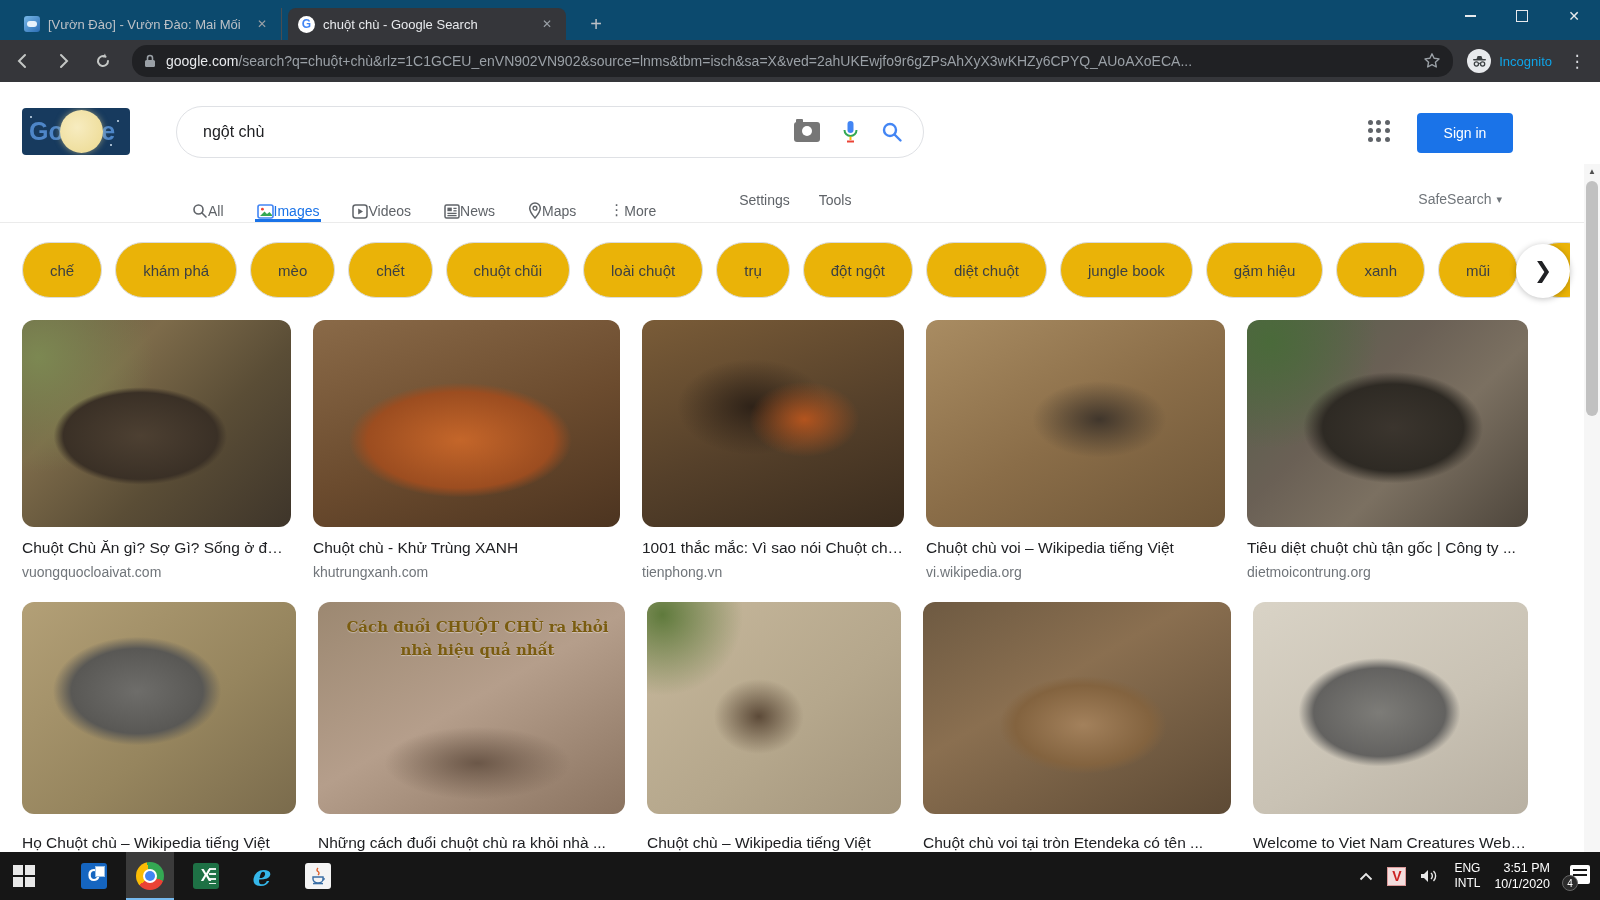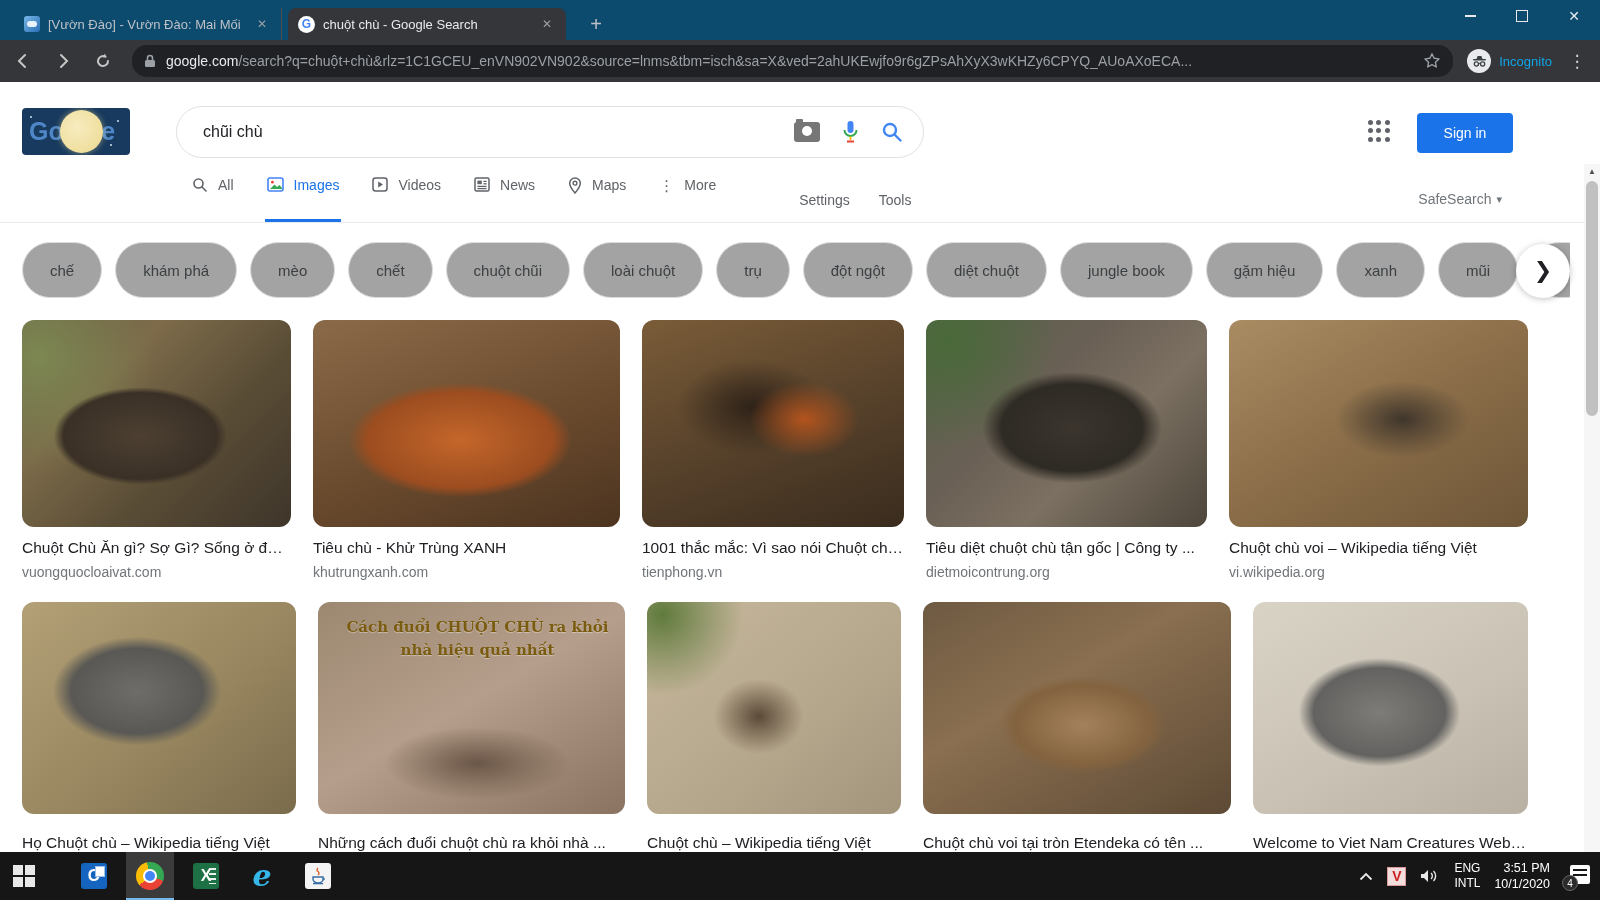--- a/index.html
+++ b/index.html
@@ -225,7 +225,7 @@
     </div>
 
     <div class="searchbox">
-      <span class="query">chũi chù</span>
+      <span class="query">ngột chù</span>
       <span class="sb-icons">
         <span class="cam-icon"></span>
         <svg width="17" height="24" viewBox="0 0 17 24">

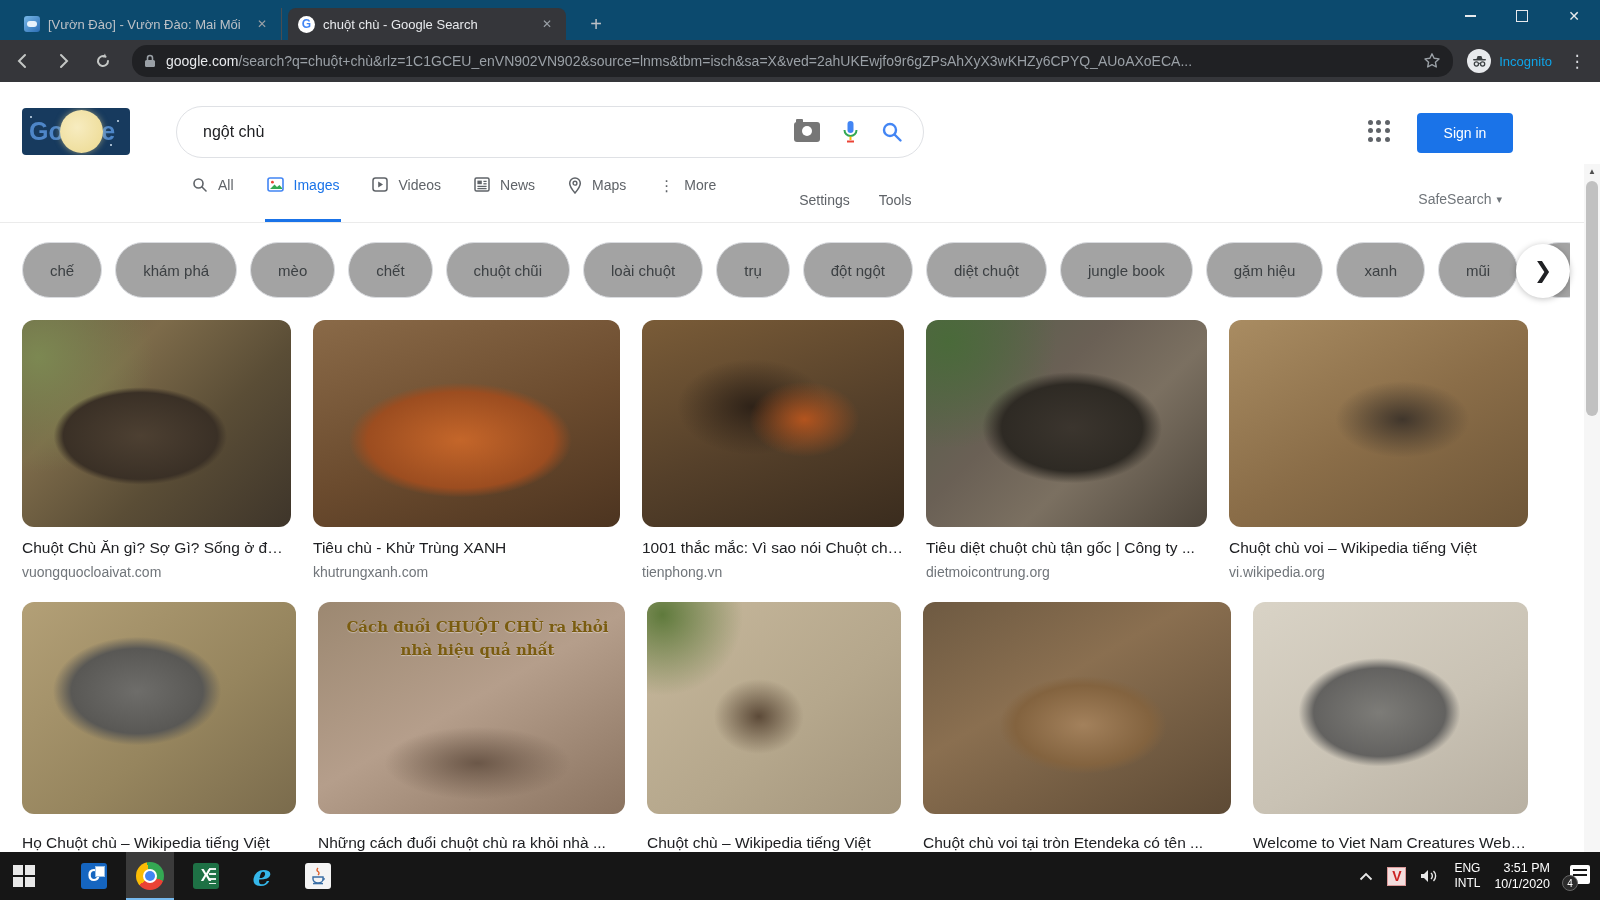--- a/index.html
+++ b/index.html
@@ -56,7 +56,7 @@
   .signin-btn { position:absolute; left:1417px; top:31px; width:96px; height:40px; background:#1a73e8; color:#fff; font-size:14px; font-weight:500; border:none; border-radius:4px; display:flex; align-items:center; justify-content:center; cursor:pointer; }
 
   .nav-row { position:absolute; left:0; top:95px; width:1600px; height:45px; display:flex; align-items:center; }
-  .nav-item { display:flex; align-items:flex-start; gap:10px; font-size:14px; color:#5f6368; height:45px; padding:0 2px; margin-right:29px; cursor:pointer; border-bottom:3px solid transparent; }
+  .nav-item { display:flex; align-items:flex-end; gap:0; font-size:14px; color:#5f6368; height:45px; padding:0 2px; margin-right:29px; cursor:pointer; border-bottom:3px solid transparent; }
   .nav-item.active { color:#1a73e8; border-bottom-color:#1a73e8; font-weight:500; }
   .nav-first { margin-left:190px; }
   .nav-right-group { margin-left:52px; display:flex; gap:29px; }

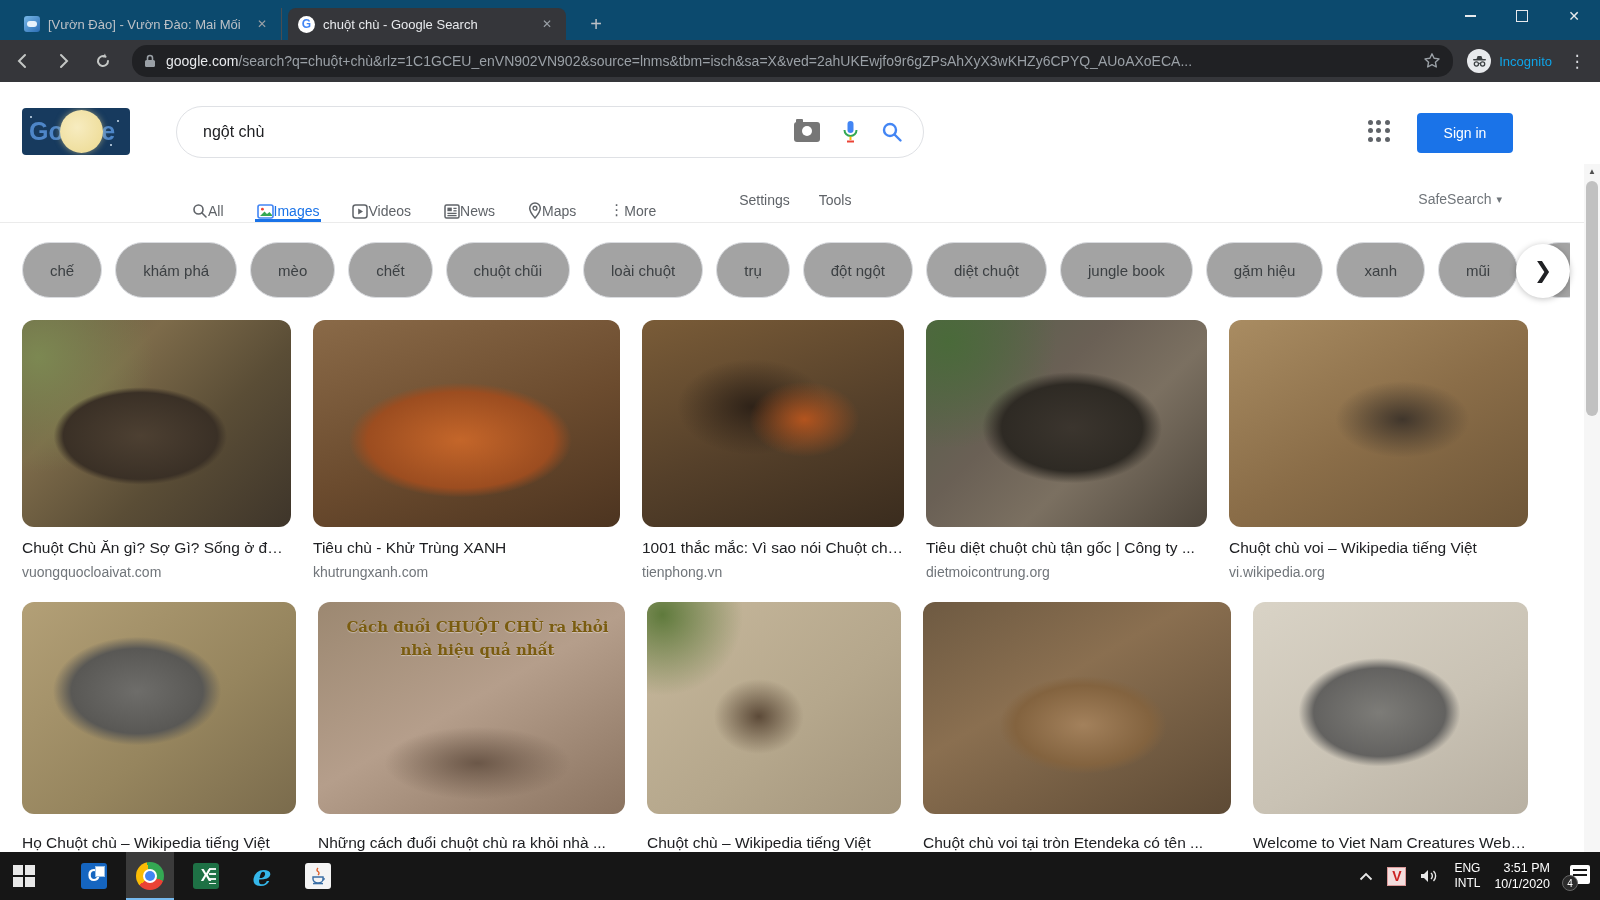--- a/index.html
+++ b/index.html
@@ -65,7 +65,7 @@
   .divider { position:absolute; left:0; top:140px; width:1600px; height:1px; background:#ebebeb; }
 
   .chips-row { position:absolute; left:22px; top:160px; width:1548px; height:58px; display:flex; gap:13px; overflow:hidden; }
-  .chip { height:56px; border:1px solid #dadce0; border-radius:28px; display:flex; align-items:center; padding:0 27px; font-size:15px; color:#3c4043; white-space:nowrap; cursor:pointer; flex:none; background:#a3a3a3; }
+  .chip { height:56px; border:1px solid #dadce0; border-radius:28px; display:flex; align-items:center; padding:0 27px; font-size:15px; color:#3c4043; white-space:nowrap; cursor:pointer; flex:none; background:#eab308; }
   .chip-more { position:absolute; right:30px; top:162px; width:54px; height:54px; border-radius:50%; background:#fff; box-shadow:0 1px 6px rgba(0,0,0,.25); display:flex; align-items:center; justify-content:center; font-size:22px; font-weight:bold; color:#202124; cursor:pointer; }
 
   .grid-row { position:absolute; left:22px; display:flex; gap:22px; }

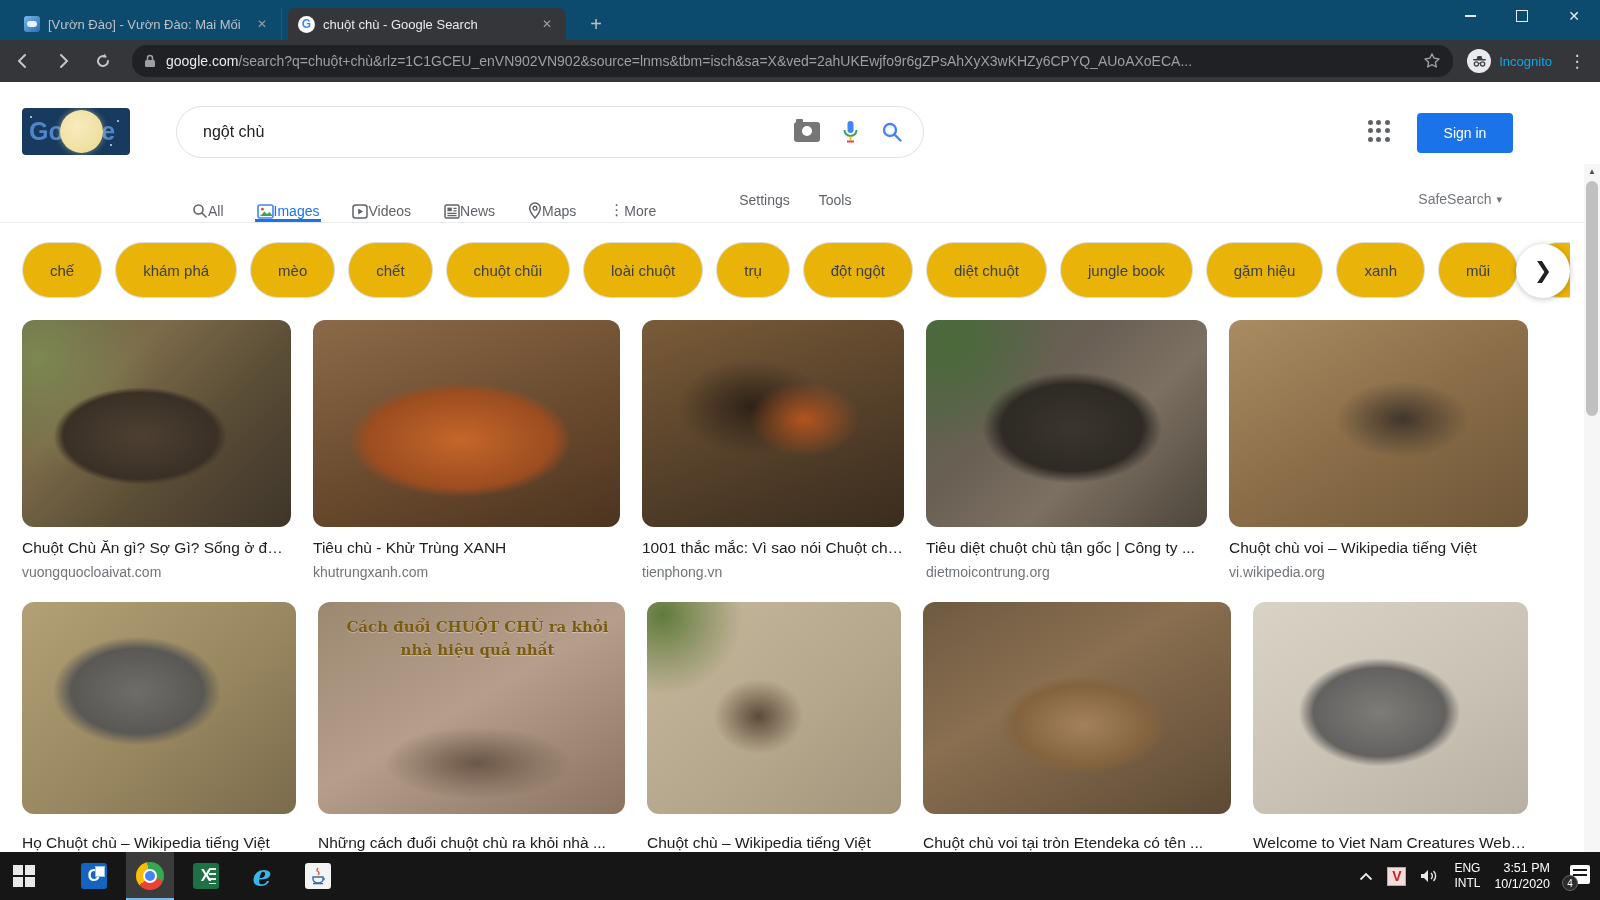--- a/index.html
+++ b/index.html
@@ -336,7 +336,7 @@
       </figure>
       <figure style="width:307px">
         <div class="thumb t12"></div>
-        <div class="cap-title">Tiêu chù - Khử Trùng XANH</div>
+        <div class="cap-title">Chuột chù - Khử Trùng XANH</div>
         <div class="cap-domain">khutrungxanh.com</div>
       </figure>
       <figure style="width:262px">

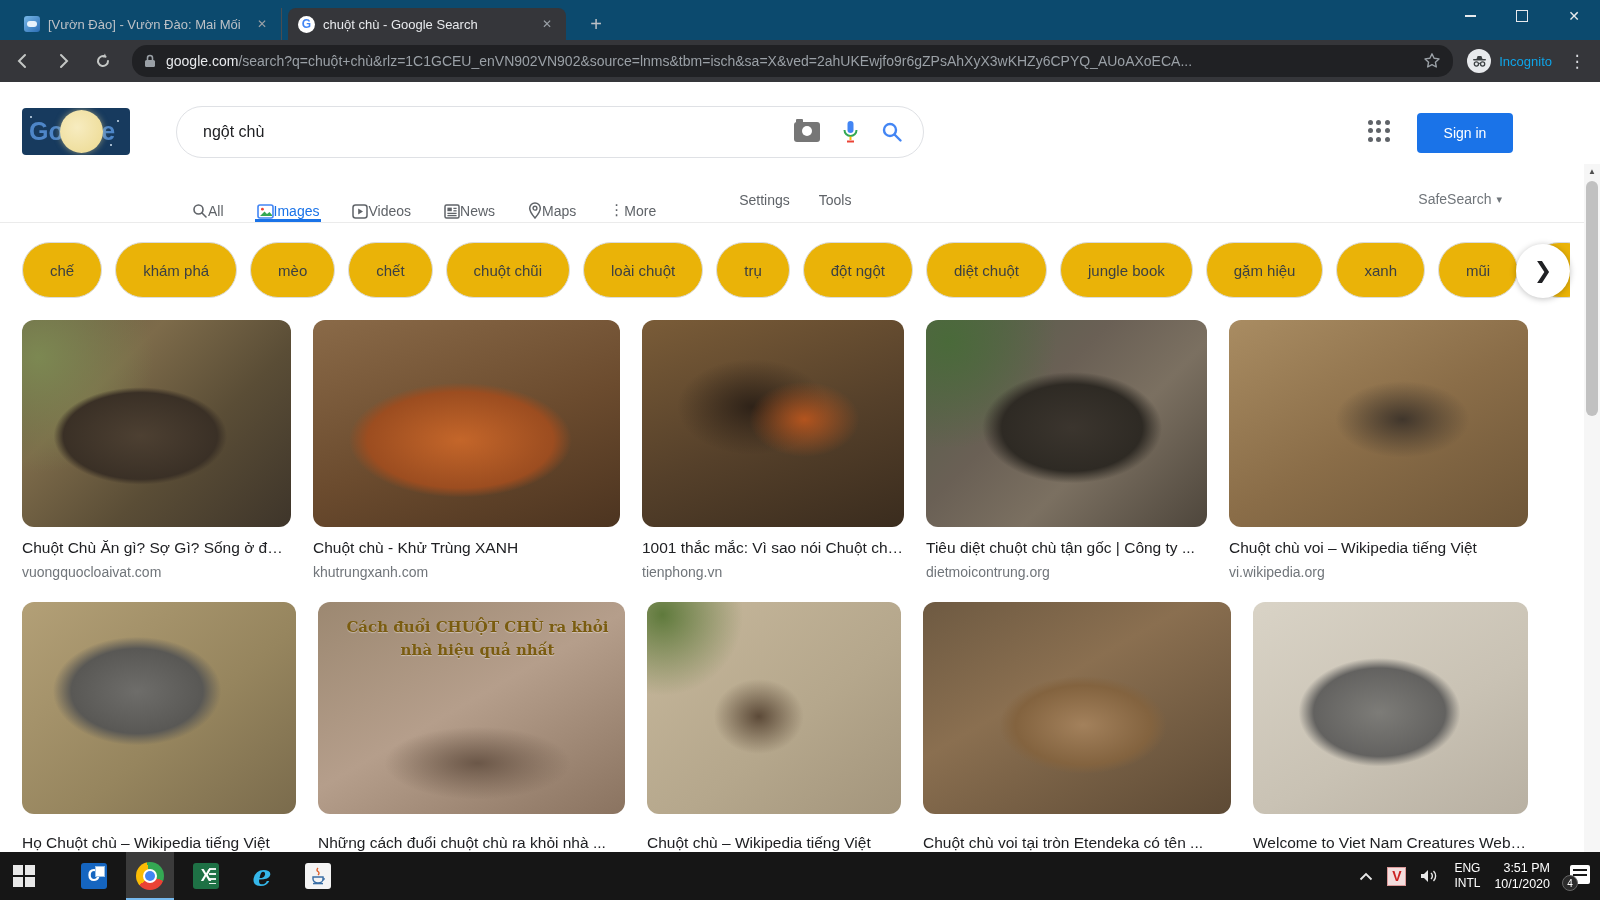--- a/index.html
+++ b/index.html
@@ -344,15 +344,15 @@
         <div class="cap-title">1001 thắc mắc: Vì sao nói Chuột chù ...</div>
         <div class="cap-domain">tienphong.vn</div>
       </figure>
+      <figure style="width:299px">
+        <div class="thumb t15"></div>
+        <div class="cap-title">Chuột chù voi – Wikipedia tiếng Việt</div>
+        <div class="cap-domain">vi.wikipedia.org</div>
+      </figure>
       <figure style="width:281px">
         <div class="thumb t14"></div>
         <div class="cap-title">Tiêu diệt chuột chù tận gốc | Công ty ...</div>
         <div class="cap-domain">dietmoicontrung.org</div>
-      </figure>
-      <figure style="width:299px">
-        <div class="thumb t15"></div>
-        <div class="cap-title">Chuột chù voi – Wikipedia tiếng Việt</div>
-        <div class="cap-domain">vi.wikipedia.org</div>
       </figure>
     </div>
 

